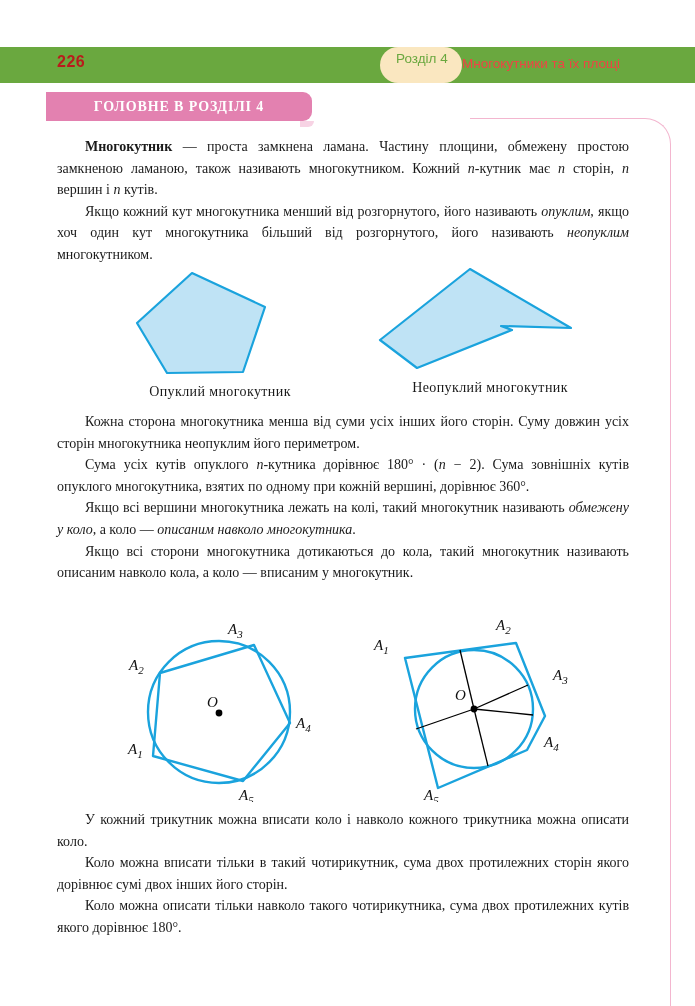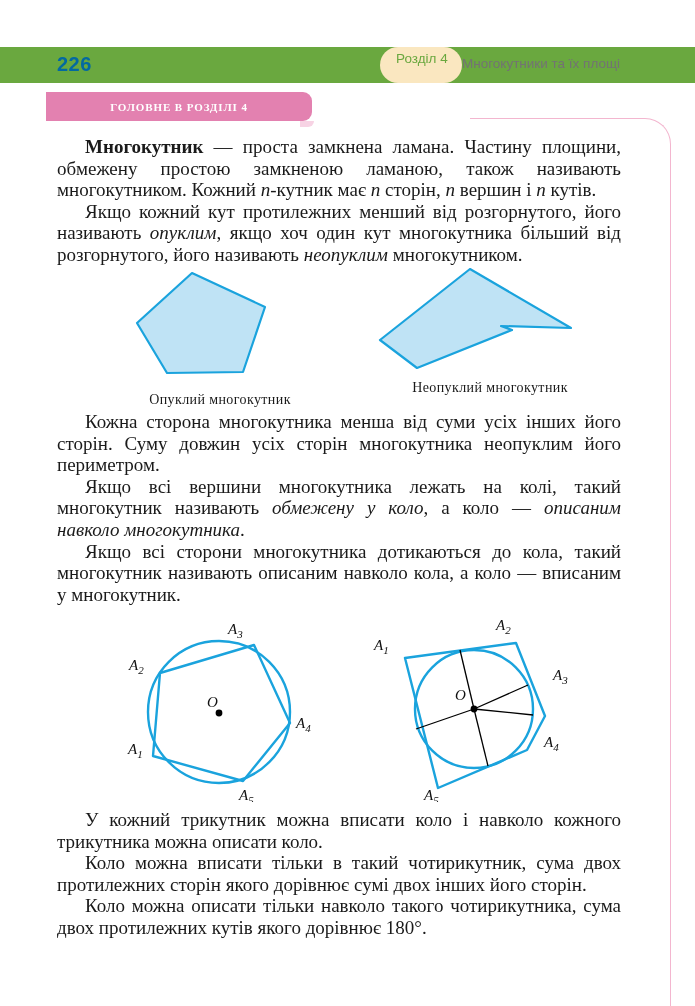--- a/index.html
+++ b/index.html
@@ -54,8 +54,8 @@
     top: 53px;
     font-family: "Liberation Sans", "DejaVu Sans", sans-serif;
     font-weight: bold;
-    font-size: 20px;
-    color: #0369a1;
+    font-size: 16px;
+    color: #b91c1c;
     letter-spacing: 0.5px;
   }
   .chapter-pill {

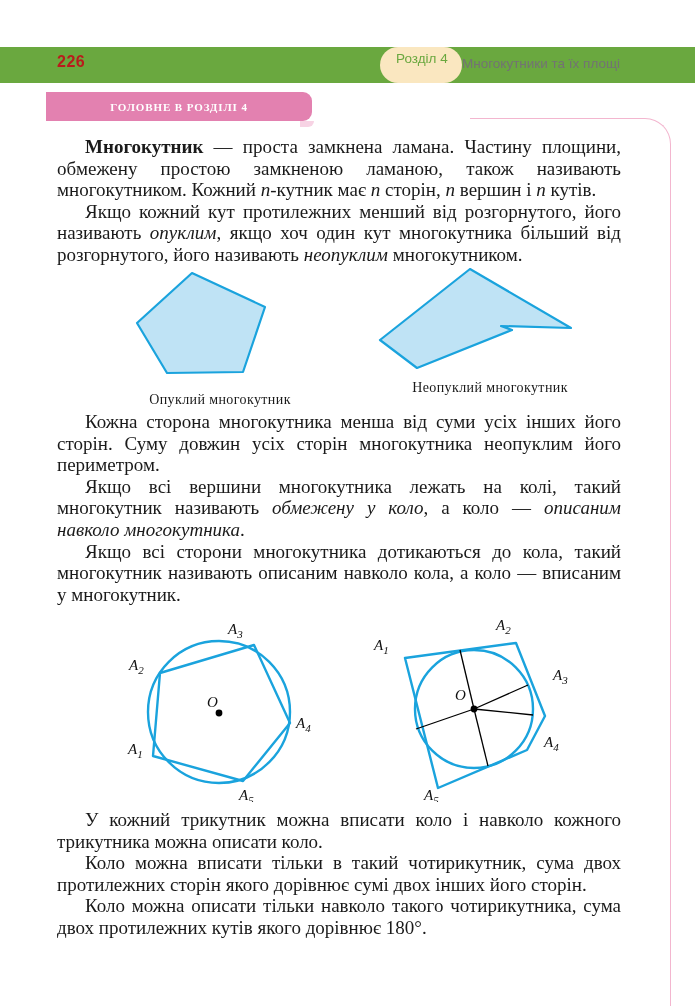--- a/index.html
+++ b/index.html
@@ -85,7 +85,7 @@
     align-items: center;
     font-family: "Liberation Sans", "DejaVu Sans", sans-serif;
     font-size: 13.5px;
-    color: #737373;
+    color: #ef4444;
     white-space: nowrap;
   }
 

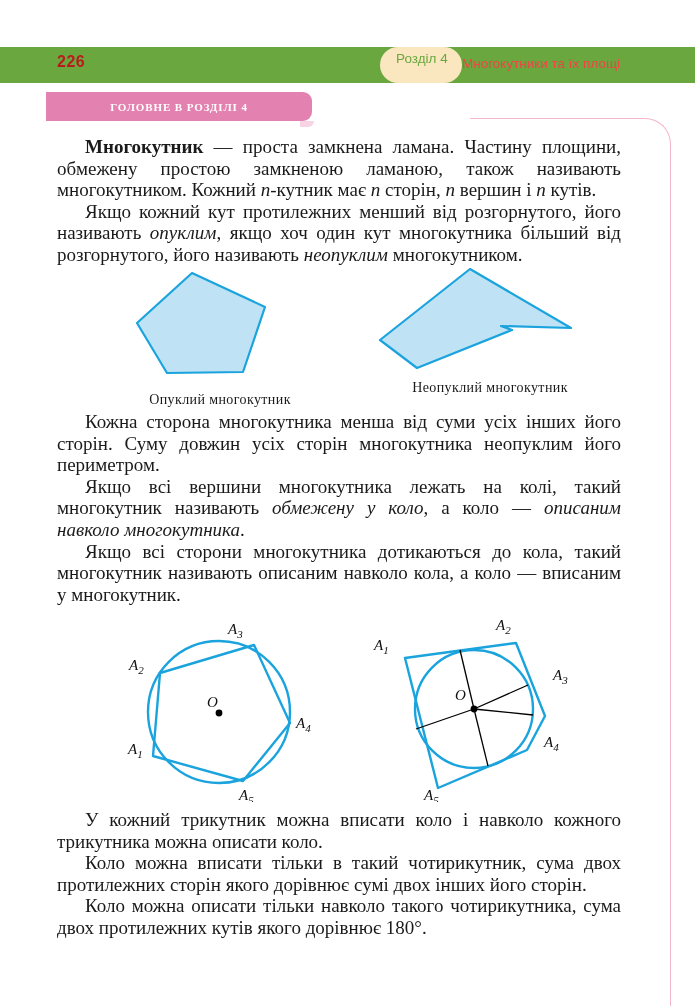--- a/index.html
+++ b/index.html
@@ -106,7 +106,7 @@
   .section-banner .banner-text {
     font-family: "Liberation Serif", "DejaVu Serif", serif;
     font-weight: bold;
-    font-size: 11px;
+    font-size: 14px;
     color: #ffffff;
     letter-spacing: 0.9px;
     white-space: nowrap;

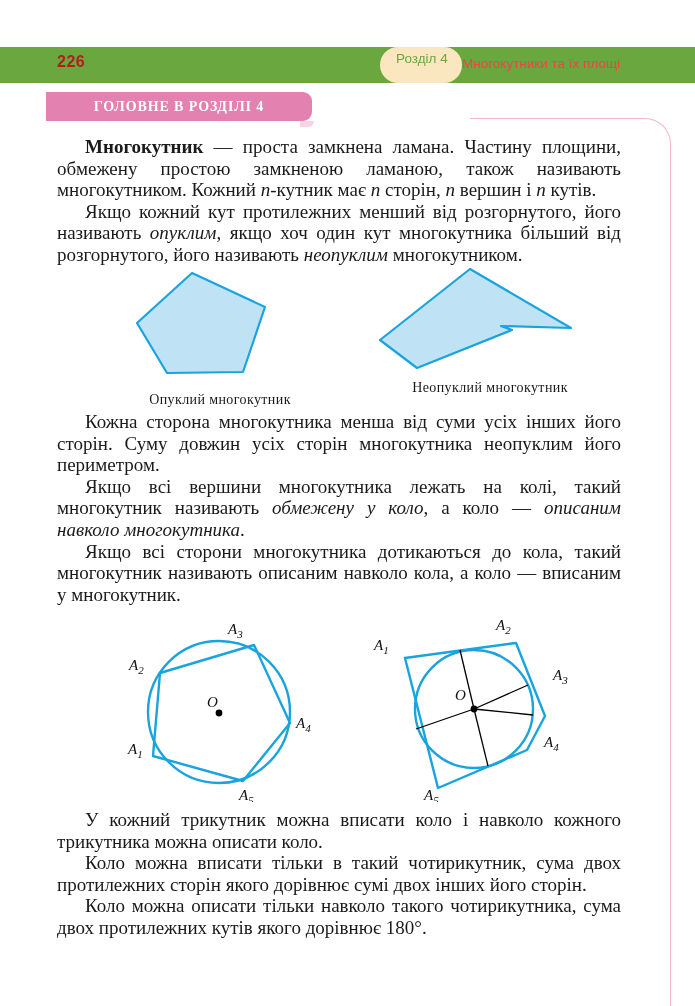--- a/index.html
+++ b/index.html
@@ -129,8 +129,8 @@
     width: 580px;
   }
   p.para {
-    margin: 0 16px 0 0;
-    font-size: 19px;
+    margin: 0 8px 0 0;
+    font-size: 14px;
     line-height: 21.6px;
     text-align: justify;
     text-indent: 28px;

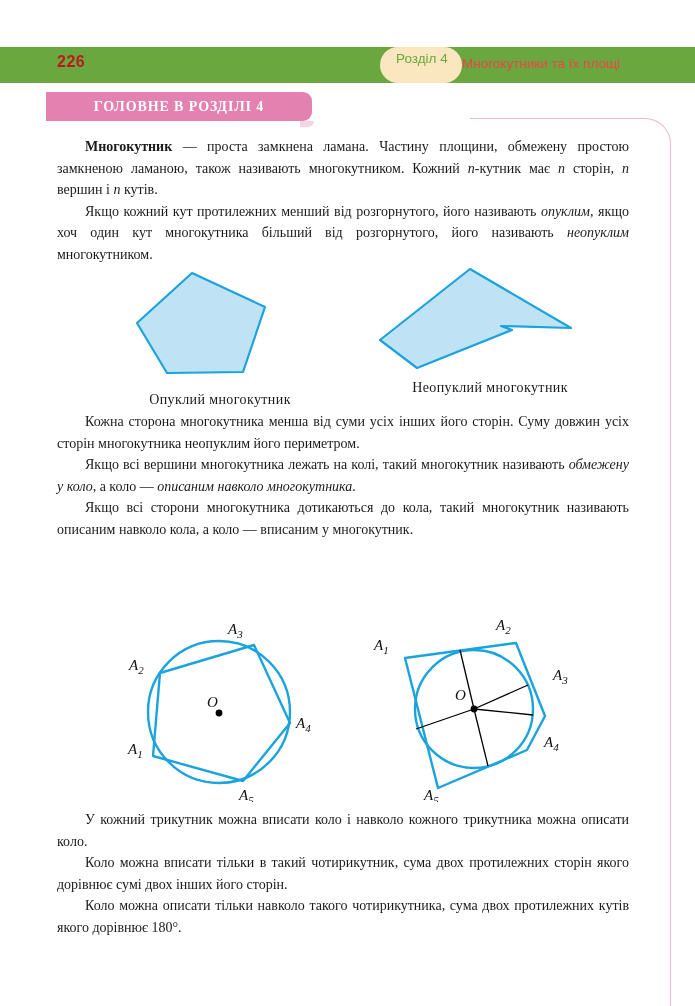--- a/index.html
+++ b/index.html
@@ -176,7 +176,7 @@
 <div class="content" style="top:136px;">
   <p class="para"><span class="b">Многокутник</span><span> — проста замкнена ламана. Частину площини, обмежену простою замкненою ламаною, також називають многокутником. Кожний </span><span class="i">n</span><span>-кутник має </span><span class="i">n</span><span> сторін, </span><span class="i">n</span><span> вершин і </span><span class="i">n</span><span> кутів.</span></p>
 
-  <p class="para"><span>Якщо кожний кут протилежних менший від розгорнутого, його називають </span><span class="i">опуклим</span><span>, якщо хоч один кут многокутника більший від розгорнутого, його називають </span><span class="i">неопуклим</span><span> многокутником.</span></p>
+  <p class="para"><span>Якщо кожний кут многокутника менший від розгорнутого, його називають </span><span class="i">опуклим</span><span>, якщо хоч один кут многокутника більший від розгорнутого, його називають </span><span class="i">неопуклим</span><span> многокутником.</span></p>
 </div>
 
 <div class="figure-row" style="top:268px; height:132px;">

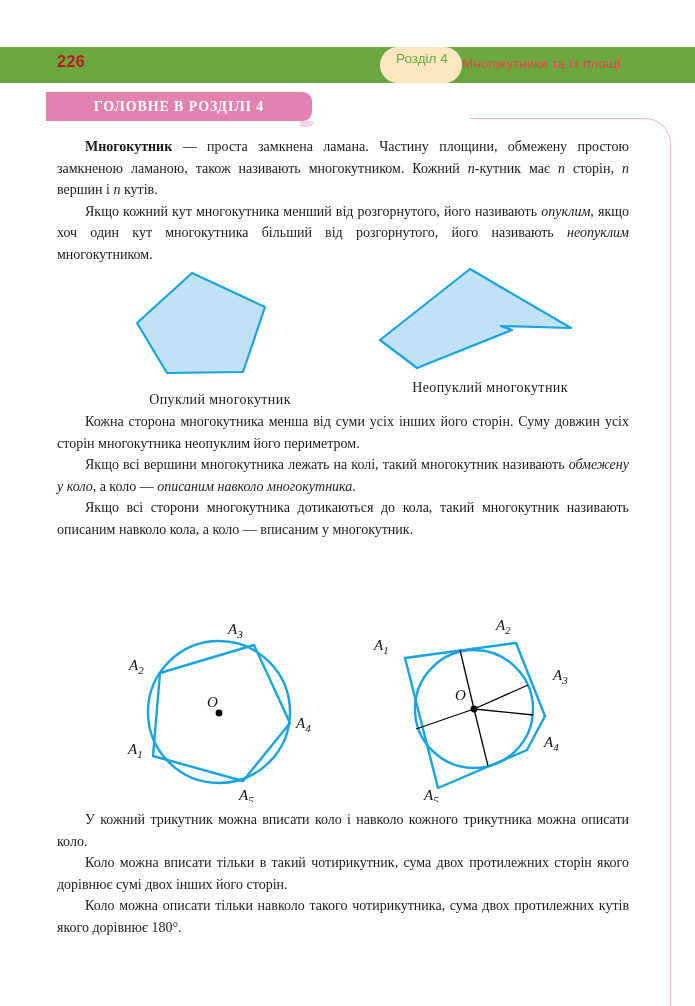--- a/index.html
+++ b/index.html
@@ -186,7 +186,7 @@
 
     <polygon points="470,1 571,60 501,58 512,62 417,100 380,72" fill="#bfe3f5" stroke="#1aa3dd" stroke-width="2.2" stroke-linejoin="round"></polygon>
   </svg>
-  <div class="fig-caption" style="left:130px; top:124px; width:180px;">Опуклий  многокутник</div>
+  <div class="fig-caption" style="left:130px; top:116px; width:180px;">Опуклий  многокутник</div>
   <div class="fig-caption" style="left:390px; top:112px; width:200px;">Неопуклий  многокутник</div>
 </div>
 

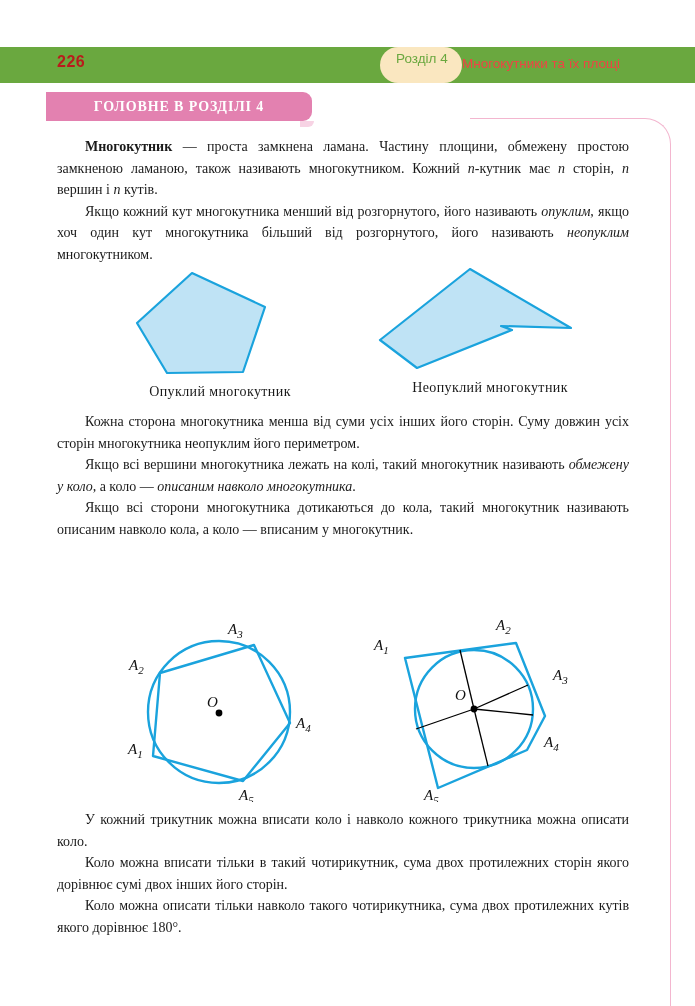--- a/index.html
+++ b/index.html
@@ -193,6 +193,7 @@
 <div class="content" style="top:411px;">
   <p class="para">Кожна сторона многокутника менша від суми усіх інших його сторін. Суму довжин усіх сторін многокутника неопуклим його периметром.</p>
 
+  <p class="para"><span>Сума усіх кутів опуклого </span><span class="i">n</span><span>-кутника дорівнює 180° · (</span><span class="i">n</span><span> − 2). Сума зовнішніх кутів опуклого многокутника, взятих по одному при кожній вершині, дорівнює 360°.</span></p>
 
   <p class="para"><span>Якщо всі вершини многокутника лежать на колі, такий многокутник називають </span><span class="i">обмежену у коло</span><span>, а коло — </span><span class="i">описаним навколо многокутника</span><span>.</span></p>
 

